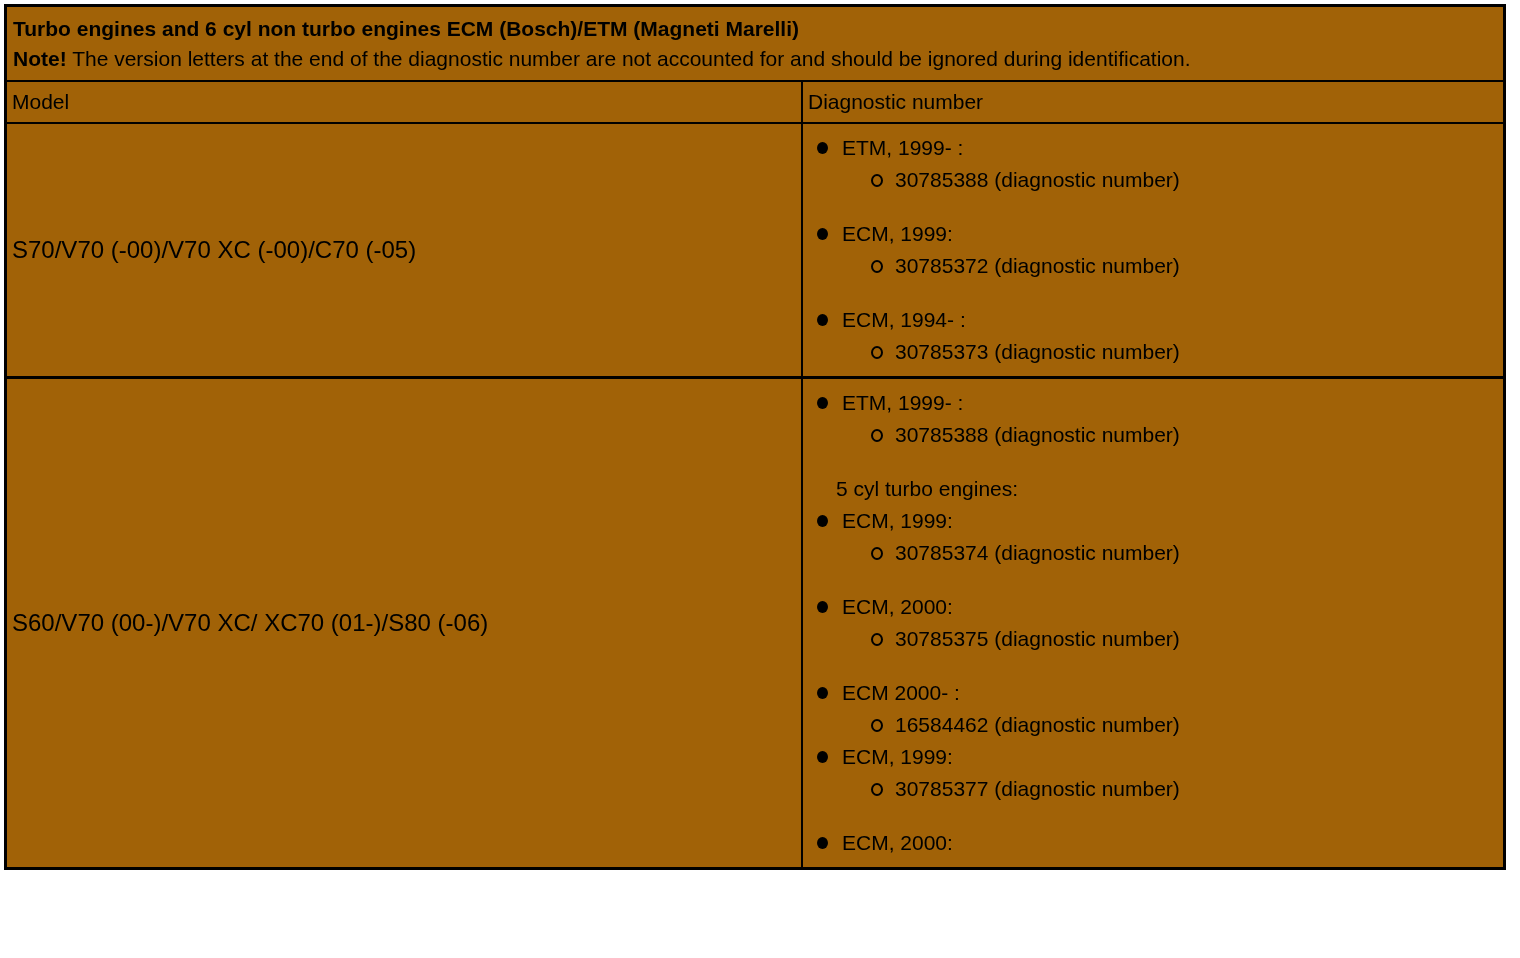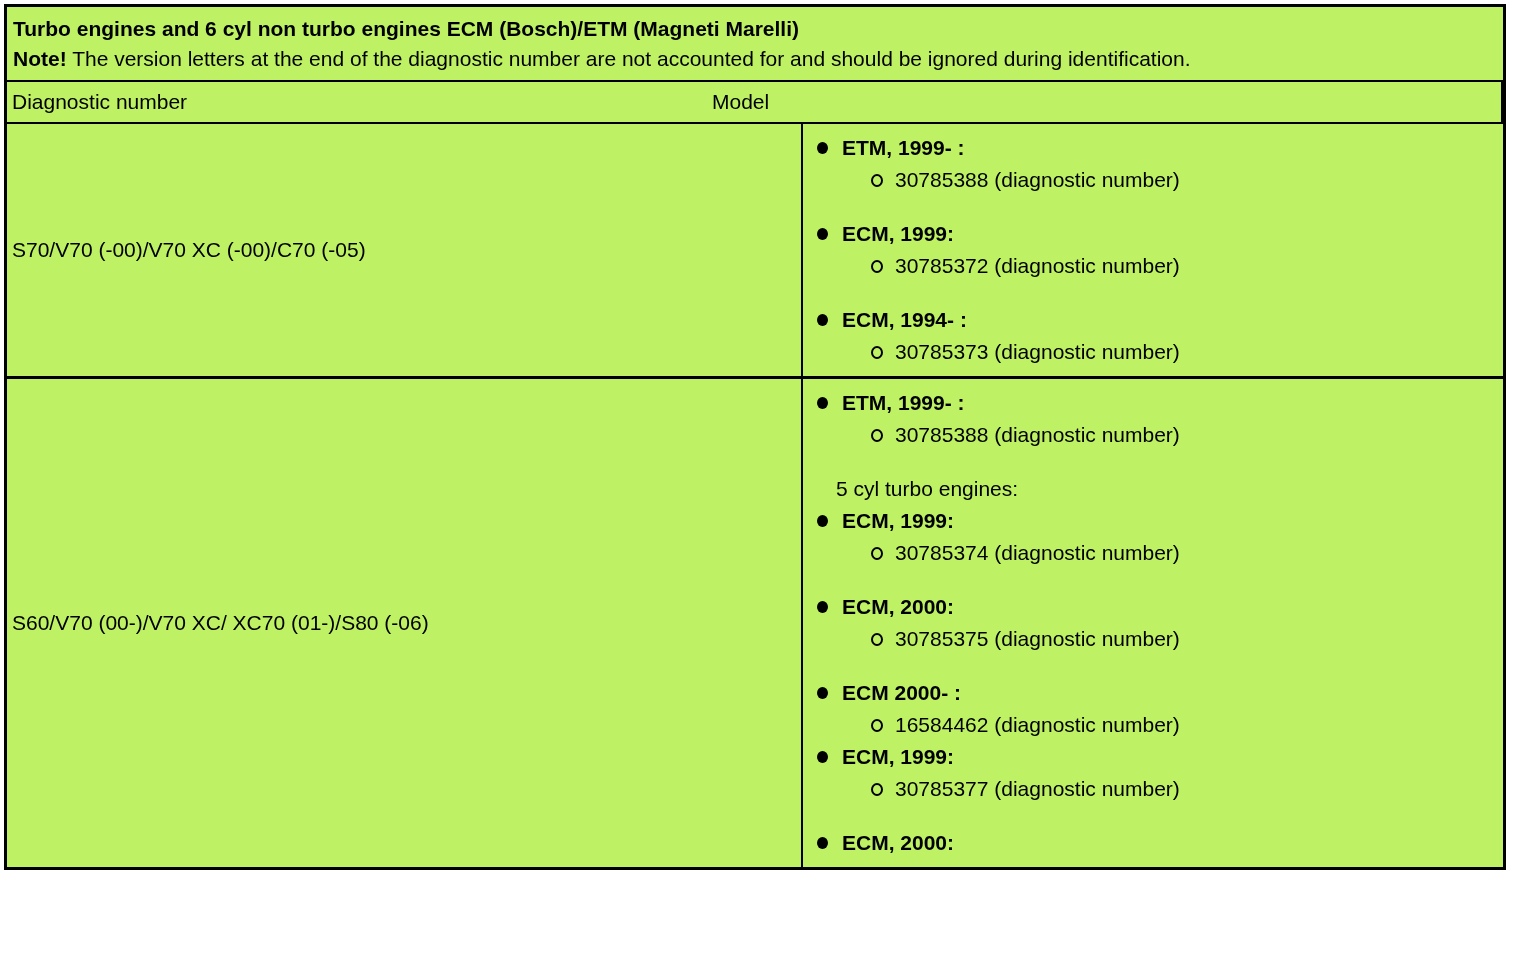--- a/index.html
+++ b/index.html
@@ -14,7 +14,7 @@
     left: 4px; top: 4px;
     width: 1502px;
     border: 3px solid #000;
-    background: #bef264;
+    background: #a16207;
   }
   .caption {
     border-bottom: 2px solid #000;

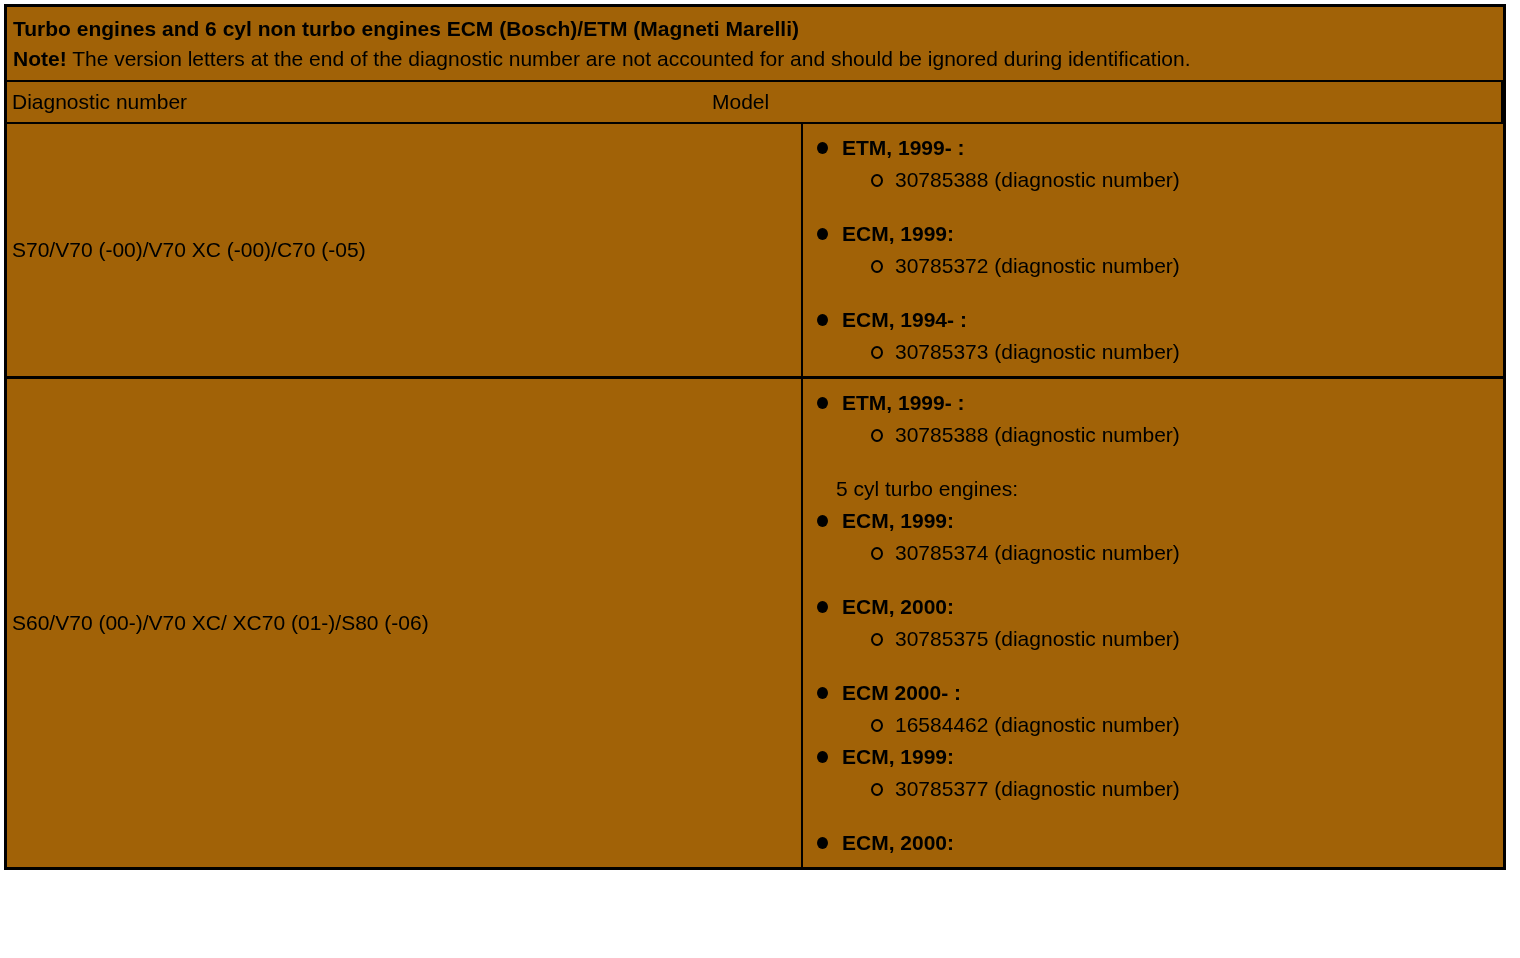--- a/index.html
+++ b/index.html
@@ -96,8 +96,8 @@
   </div>
 
   <div class="hrow">
+    <div class="cell mcol">Model</div>
     <div class="cell dcol">Diagnostic number</div>
-    <div class="cell mcol">Model</div>
   </div>
 
   <div id="rows">

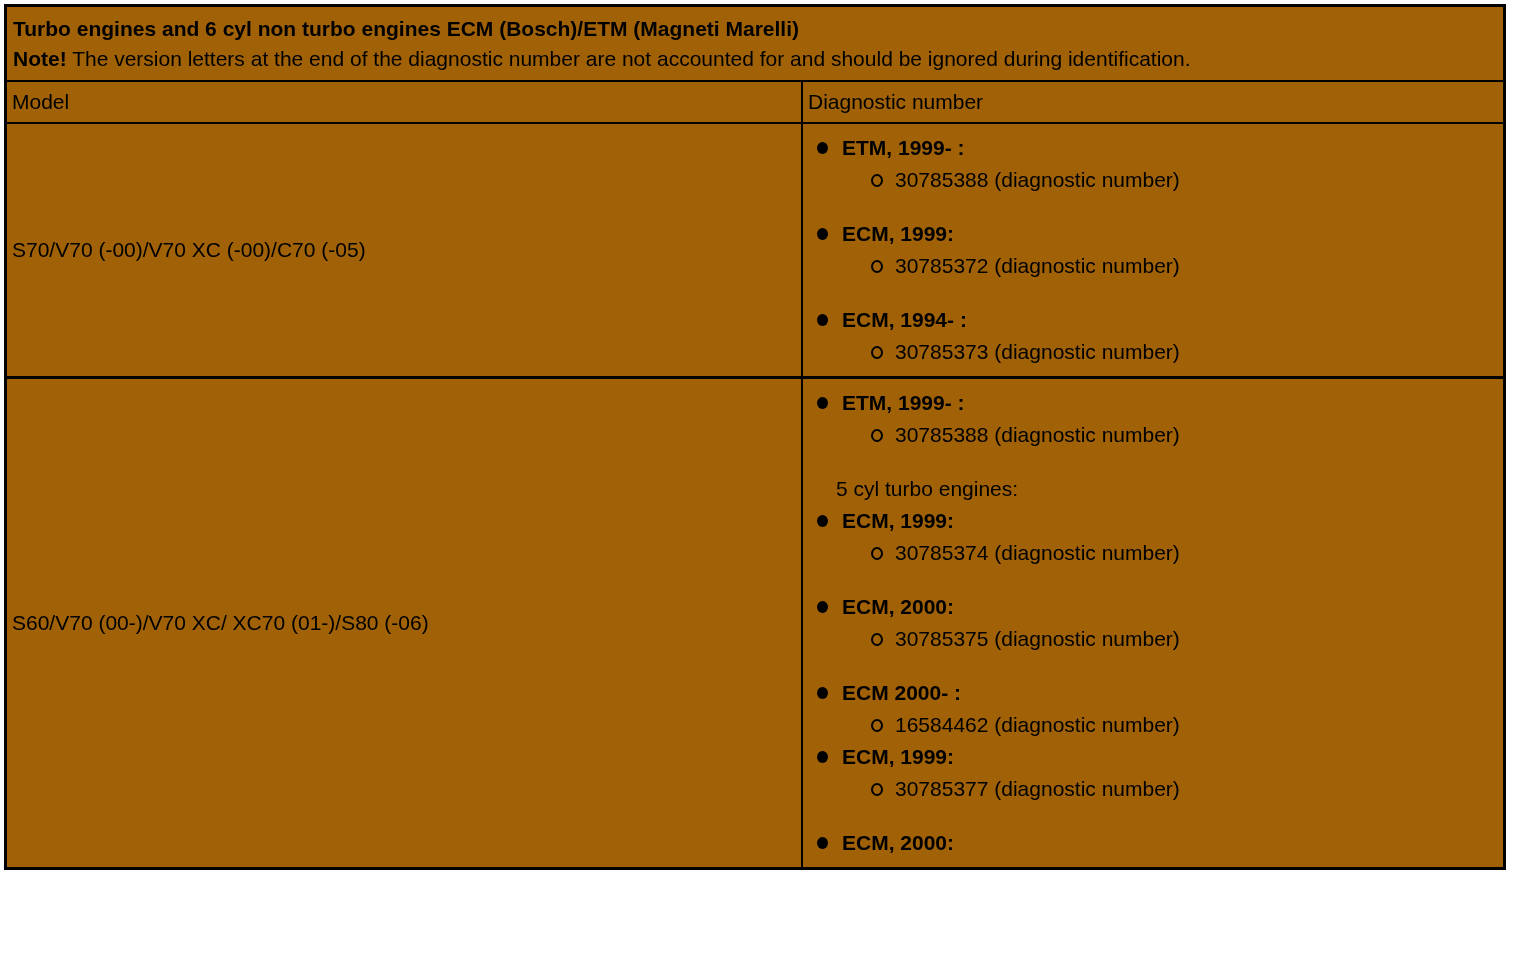--- a/index.html
+++ b/index.html
@@ -70,7 +70,7 @@
     margin-right: 14px;
     flex-shrink: 0;
   }
-  .blabel { font-weight: bold; }
+  .blabel { font-weight: normal; }
   .sline {
     display: flex;
     align-items: center;

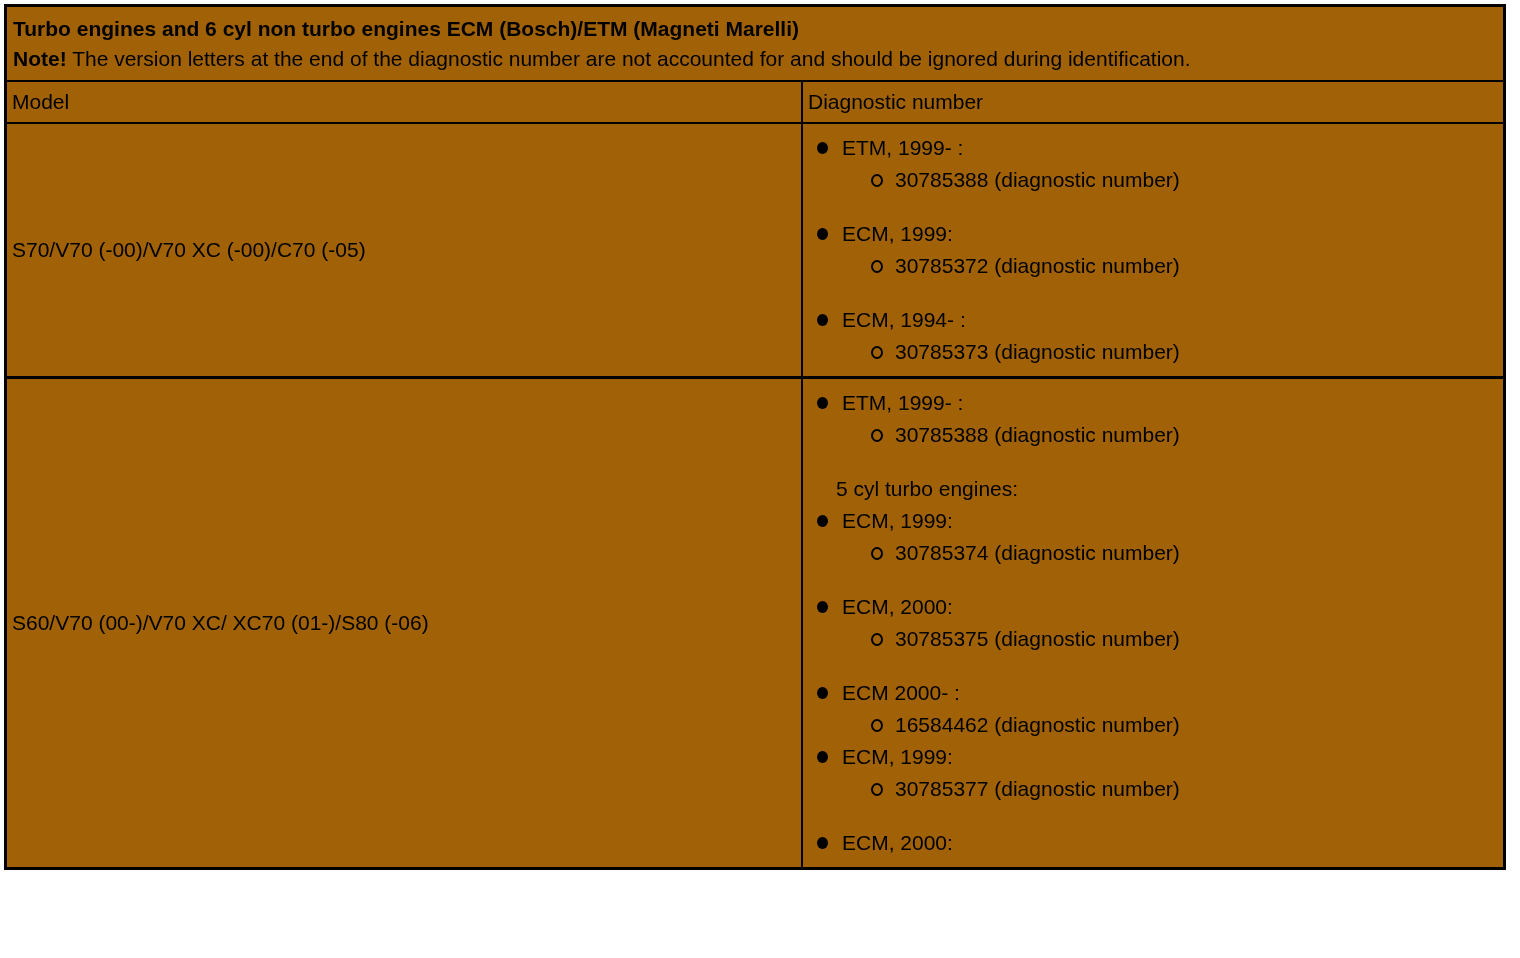--- a/index.html
+++ b/index.html
@@ -49,7 +49,7 @@
     display: flex;
     align-items: center;
     padding: 0 5px;
-    font-size: 21px;
+    font-size: 24px;
     line-height: 28px;
   }
   .dcell {

